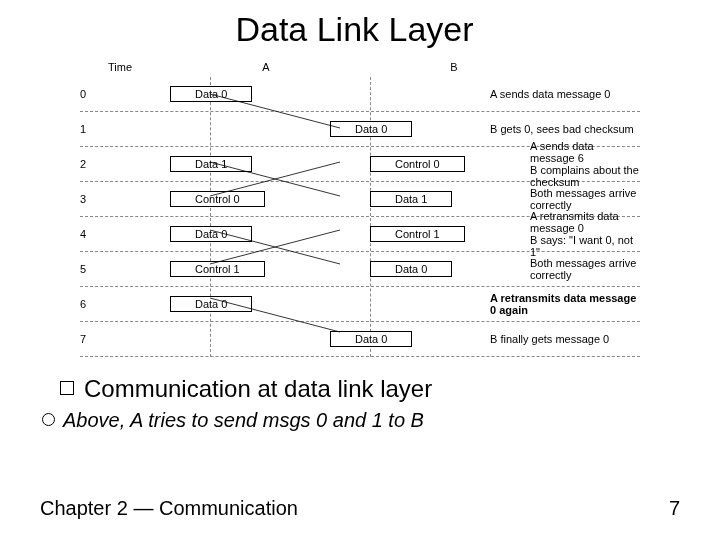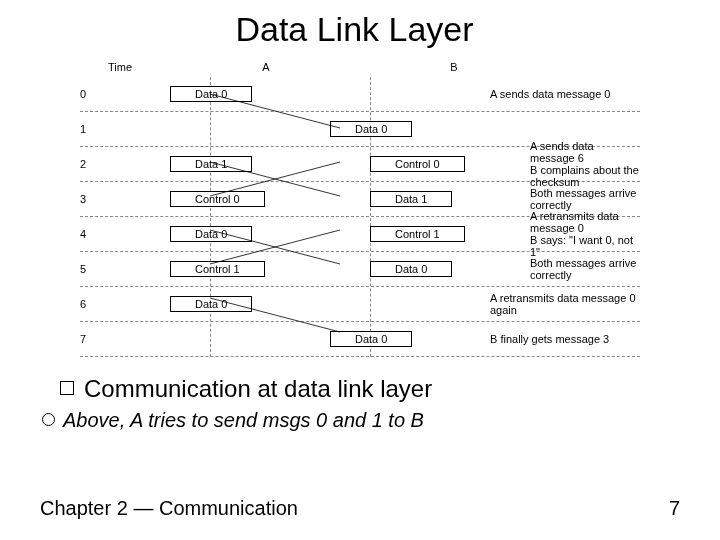--- a/index.html
+++ b/index.html
@@ -132,6 +132,7 @@
         <div class="col-b" style="justify-content: flex-start; padding-left: 40px;">
           <span class="msgbox">Data 0</span>
         </div>
+        <div class="col-event" style="white-space: pre-line;">B gets 0, sees bad checksum</div>
       </div>
       <div class="row">
         <div class="col-time">2</div>

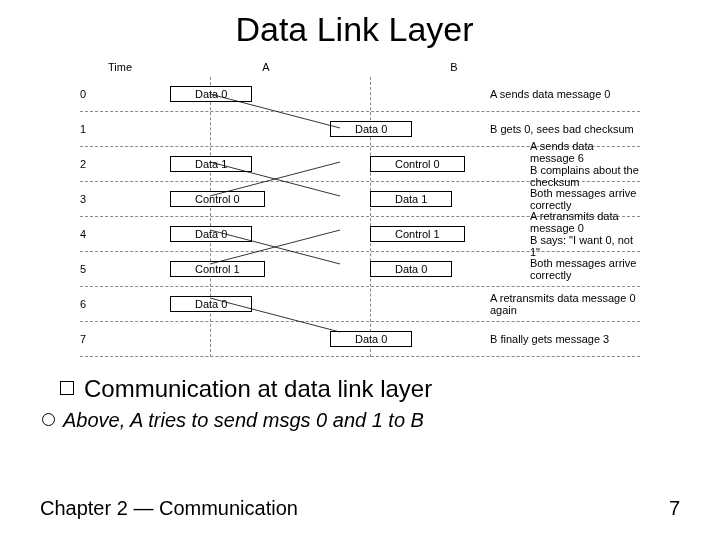--- a/index.html
+++ b/index.html
@@ -182,7 +182,7 @@
           <span class="msgbox">Data 0</span>
         </div>
         <div class="col-b"></div>
-        <div class="col-event" style="white-space: pre-line;">A retransmits data message 0 again</div>
+        <div class="col-event" style="white-space: pre-line; font-weight: bold;">A retransmits data message 0 again</div>
       </div>
       <div class="row">
         <div class="col-time">7</div>

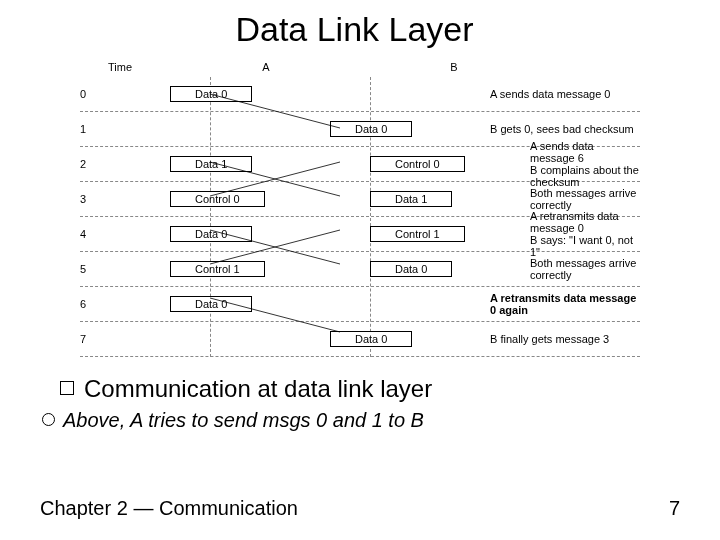--- a/index.html
+++ b/index.html
@@ -190,7 +190,7 @@
         <div class="col-b" style="justify-content: flex-start; padding-left: 40px;">
           <span class="msgbox">Data 0</span>
         </div>
-        <div class="col-event" style="white-space: pre-line;">B finally gets message 3</div>
+        <div class="col-event" style="white-space: pre-line;">B finally gets message 0</div>
       </div>
     </div>
 

